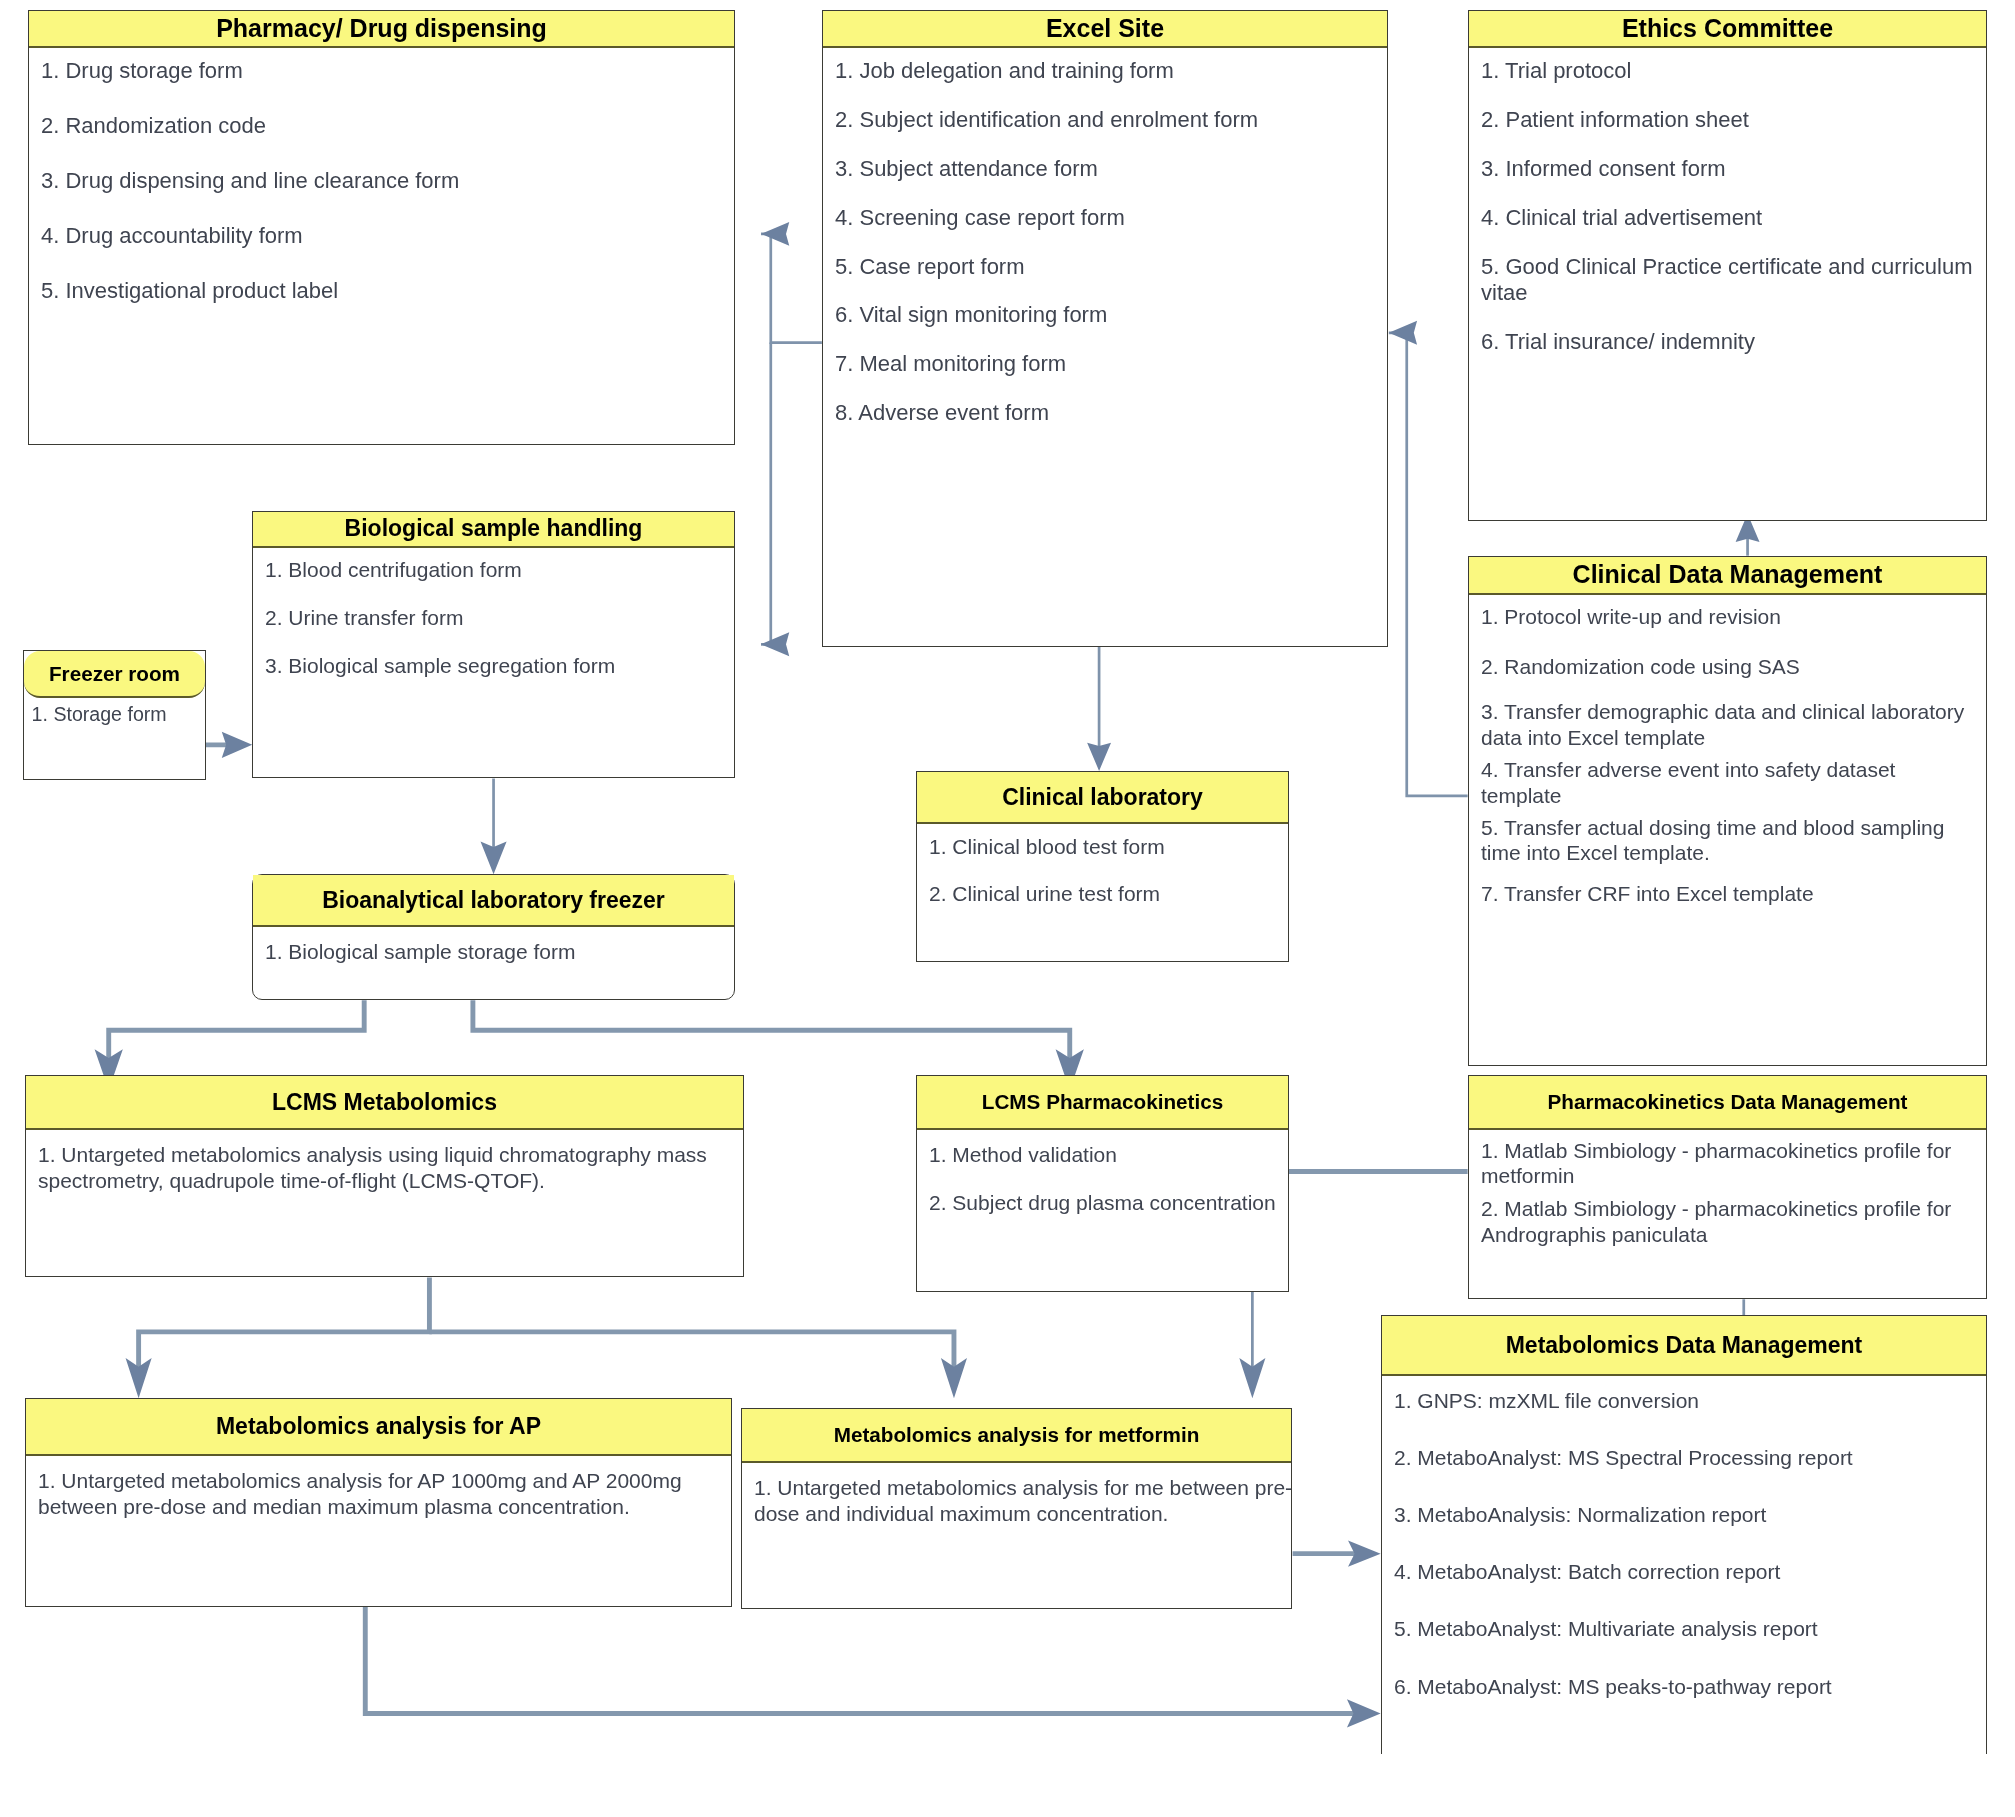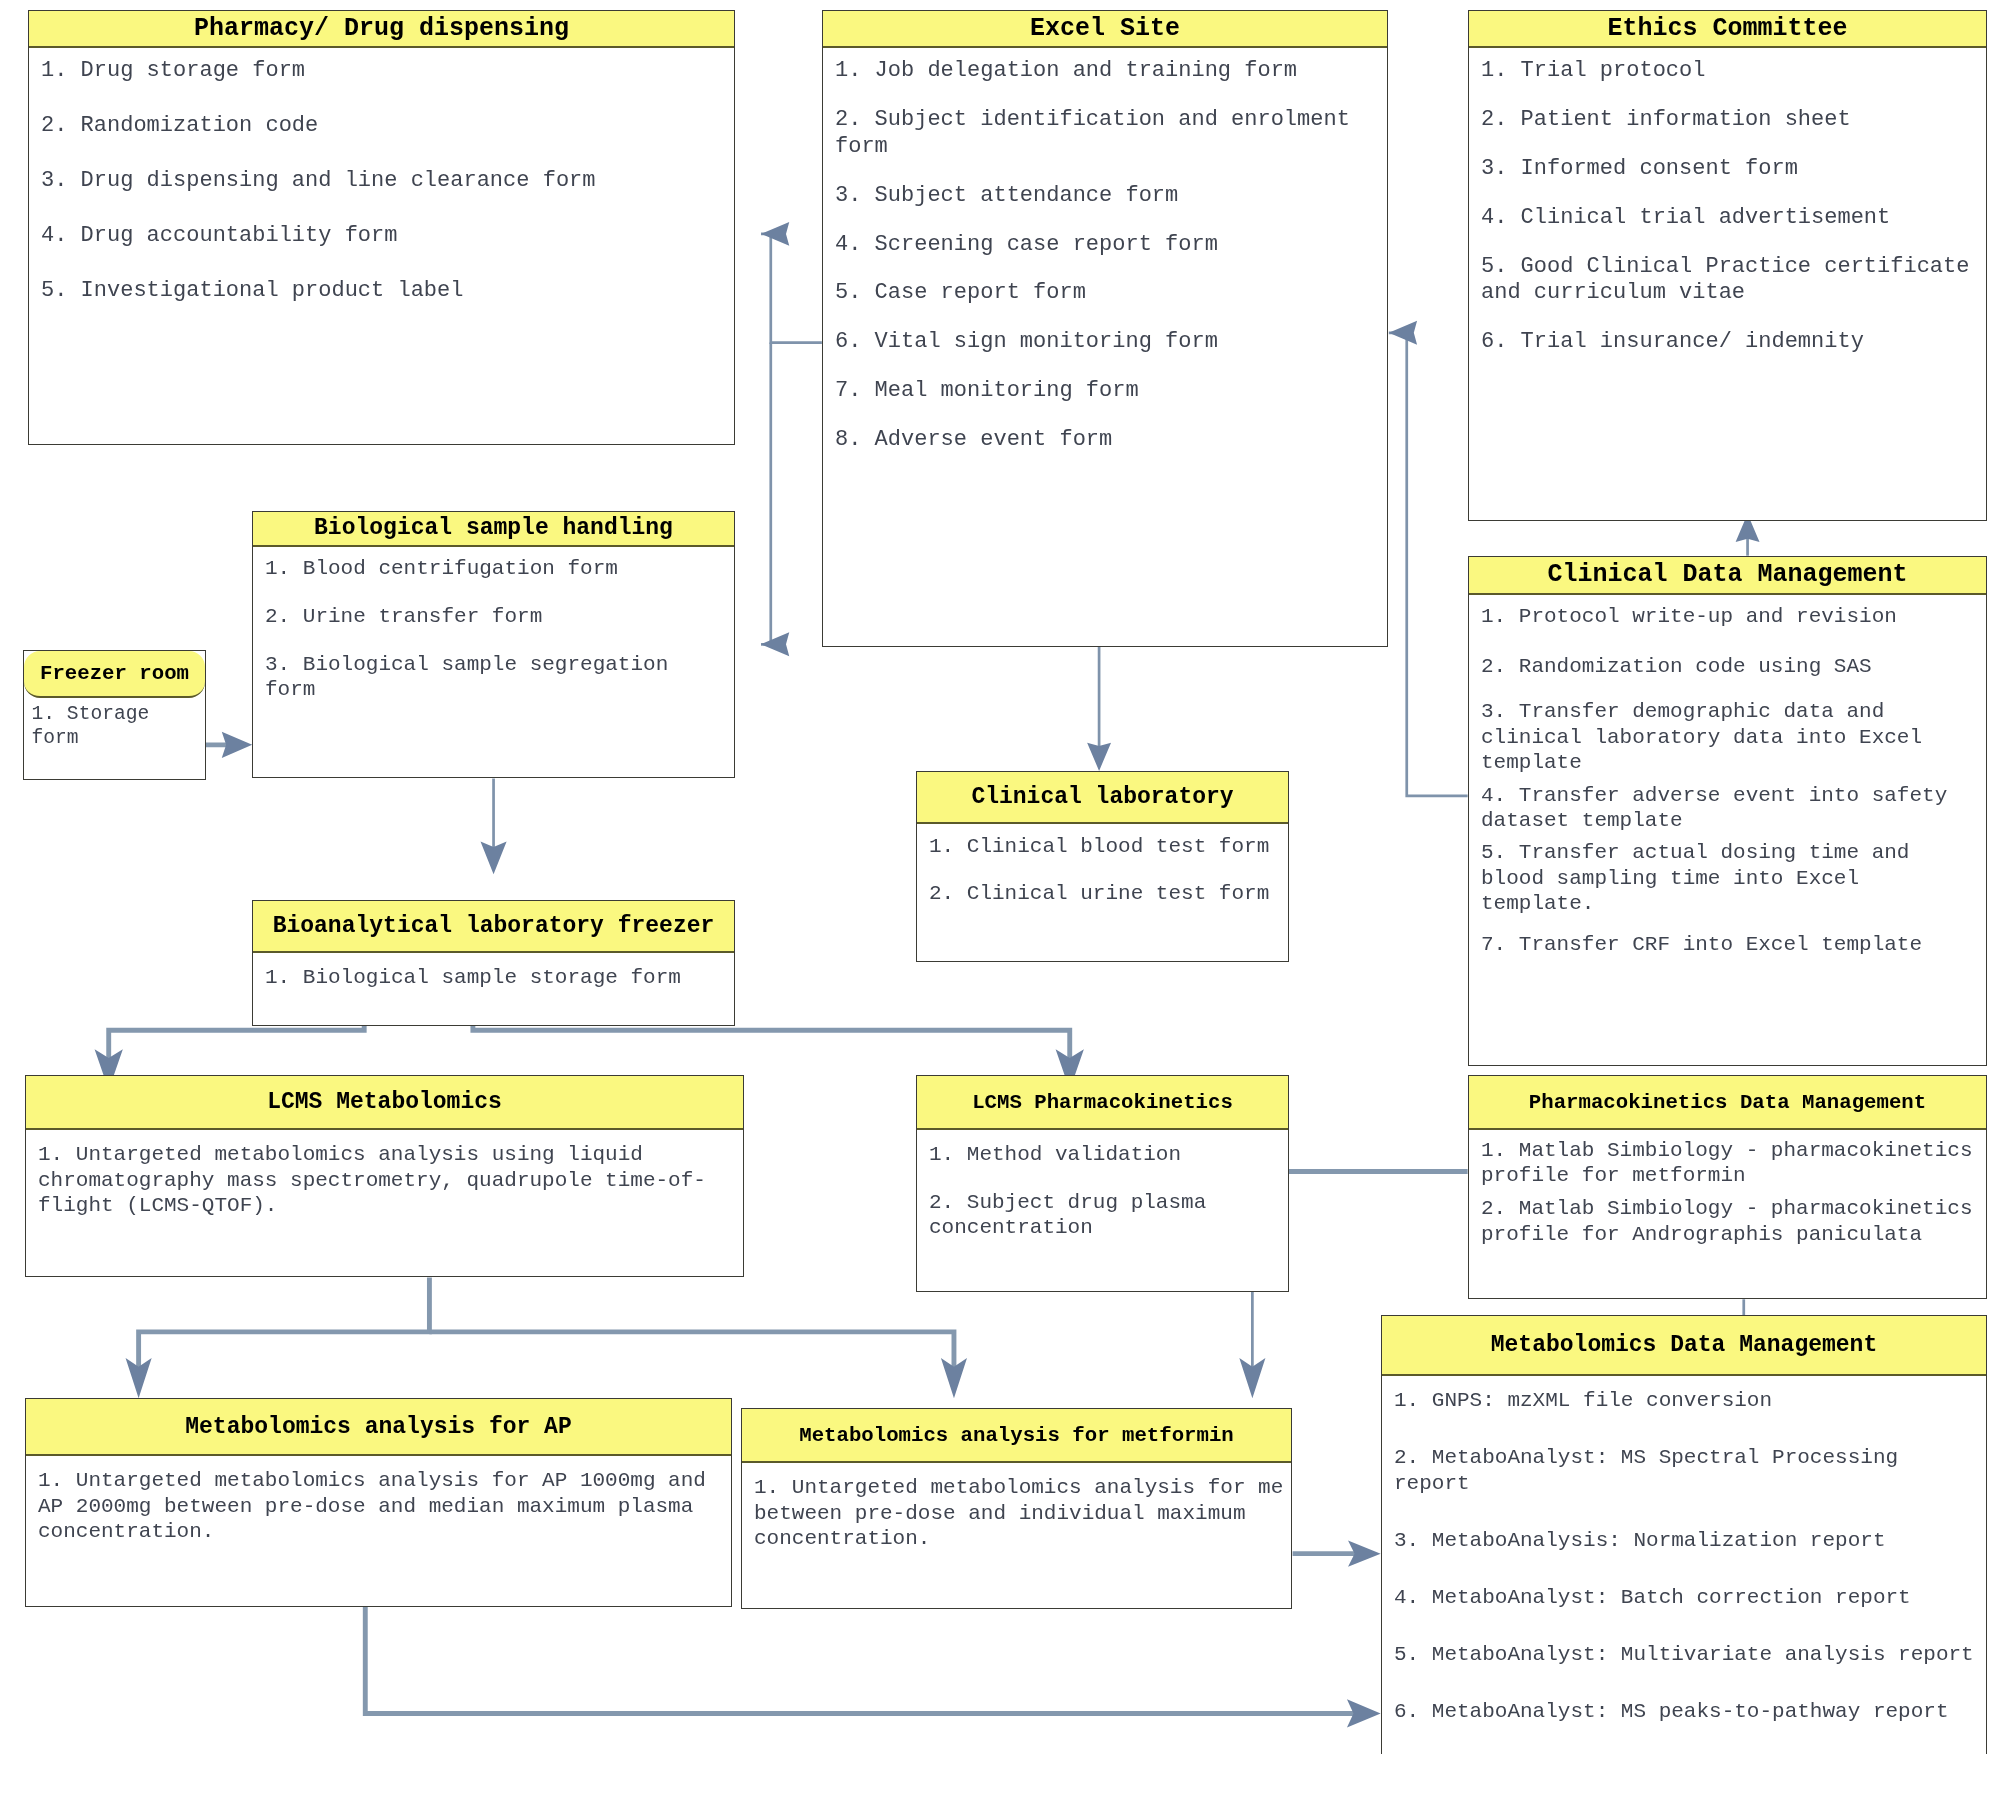--- a/index.html
+++ b/index.html
@@ -9,7 +9,6 @@
     width:2015px;height:1754px;
     background:#ffffff;
     overflow:hidden;
-    font-family:Liberation Mono, monospace;
   }
   .box{
     position:absolute;

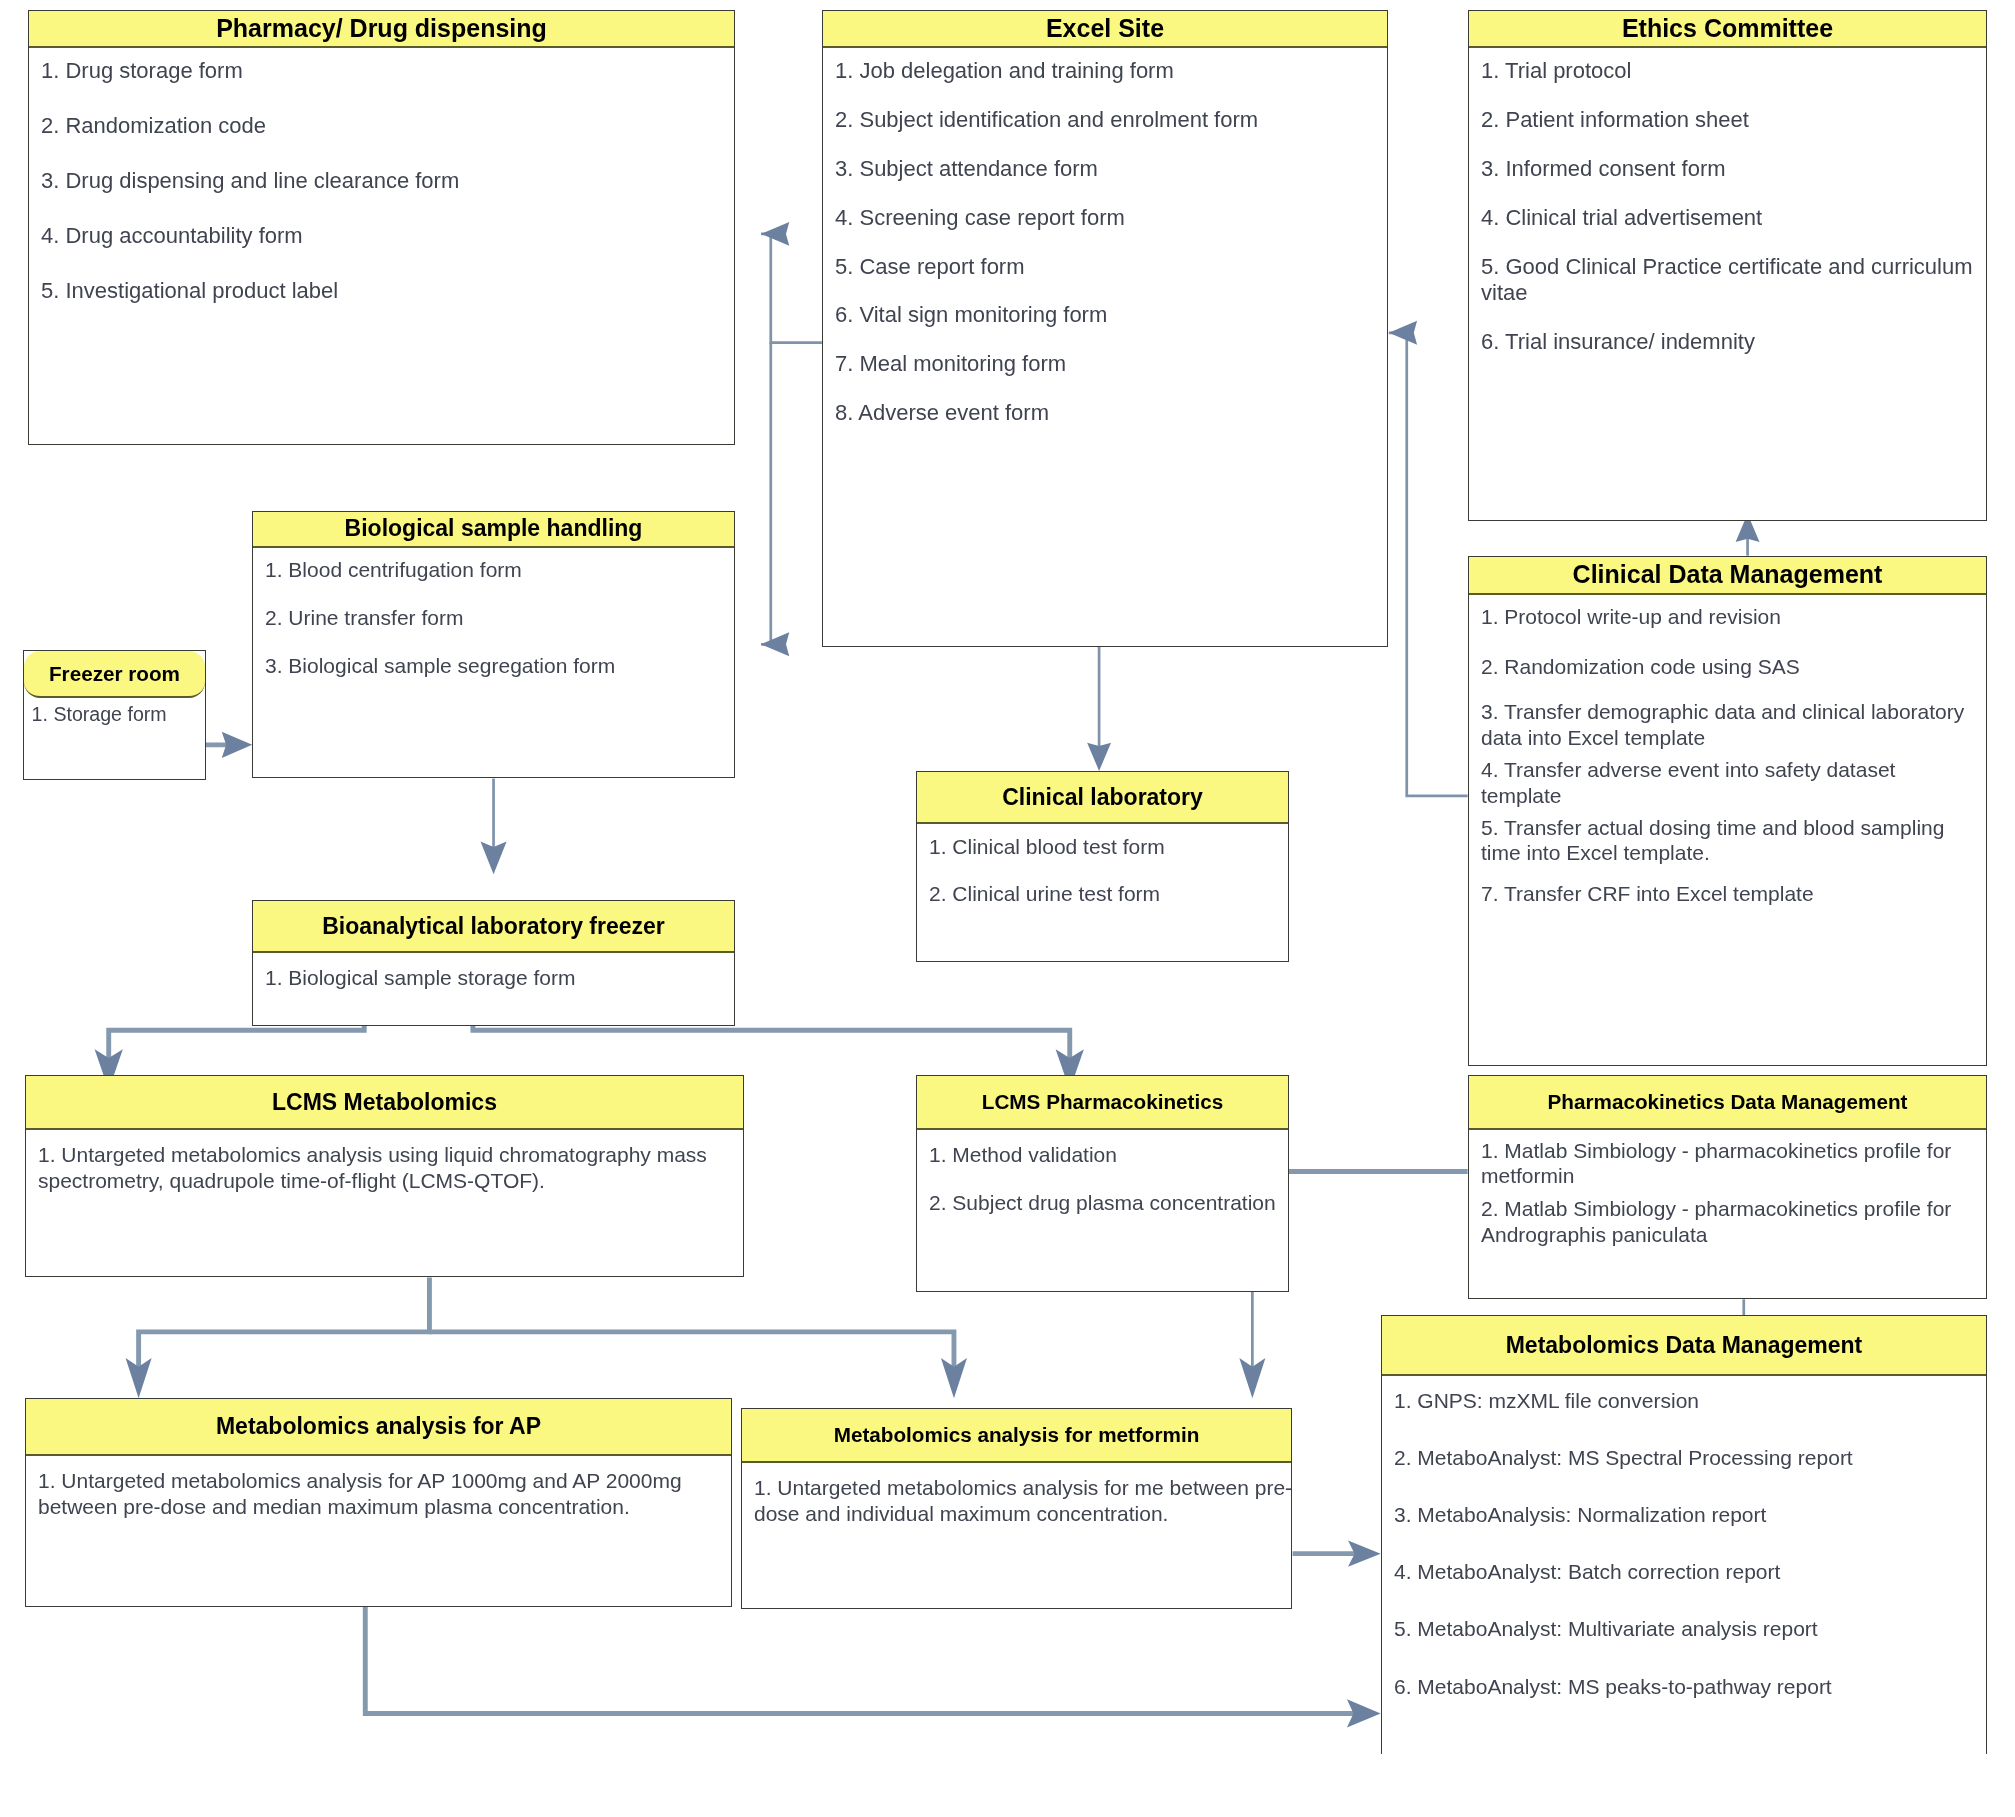--- a/index.html
+++ b/index.html
@@ -204,7 +204,7 @@
     </div>
   </div>
 
-  <div class="box" style="left:252px;top:900px;width:483px;height:126px;">
+  <div class="box" style="left:252px;top:874px;width:483px;height:126px;border-radius:10px;">
     <div class="box-header h-md" style="height:52px;">Bioanalytical laboratory freezer</div>
     <div class="box-body t-md tight" style="padding:12px;">
       <div class="item">1. Biological sample storage form</div>

